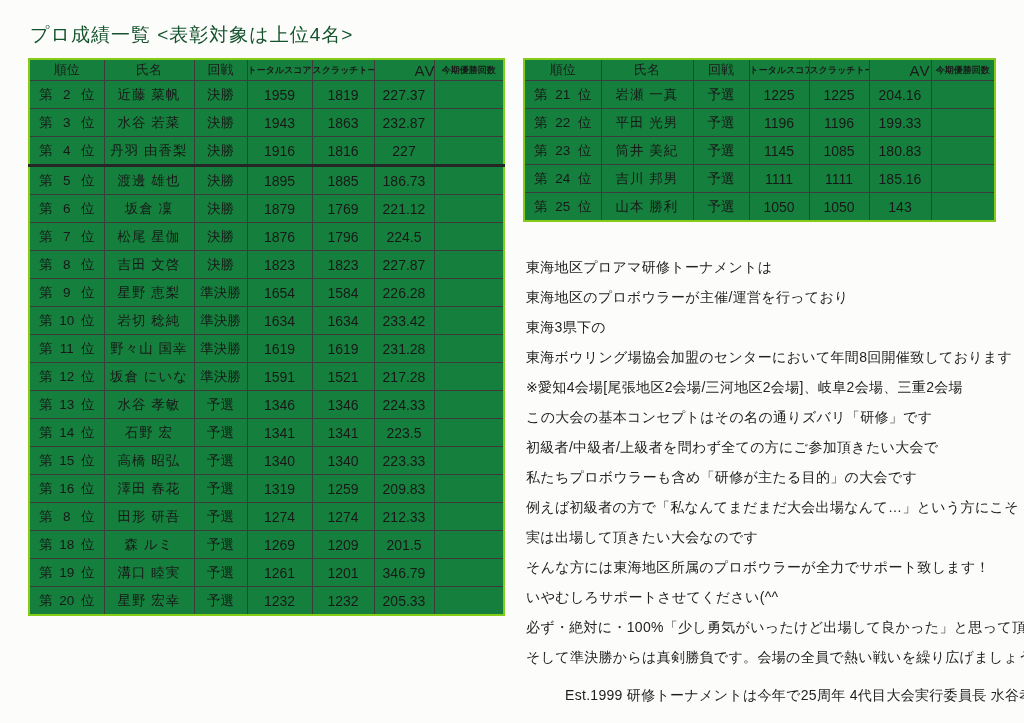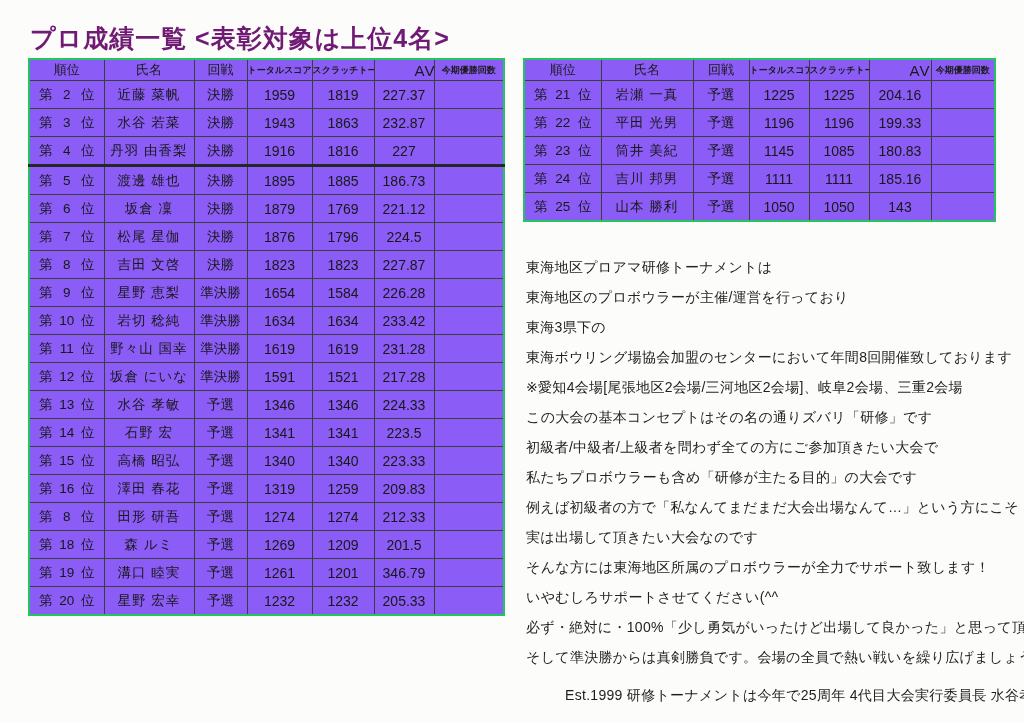--- a/index.html
+++ b/index.html
@@ -13,7 +13,7 @@
   }
   .page-title {
     position:absolute; left:30px; top:22px;
-    font-size:25px; font-weight:700; letter-spacing:1px; color:#701a75;
+    font-size:19px; font-weight:400; letter-spacing:1px; color:#14532d;
     white-space:nowrap;
   }
   table.results {

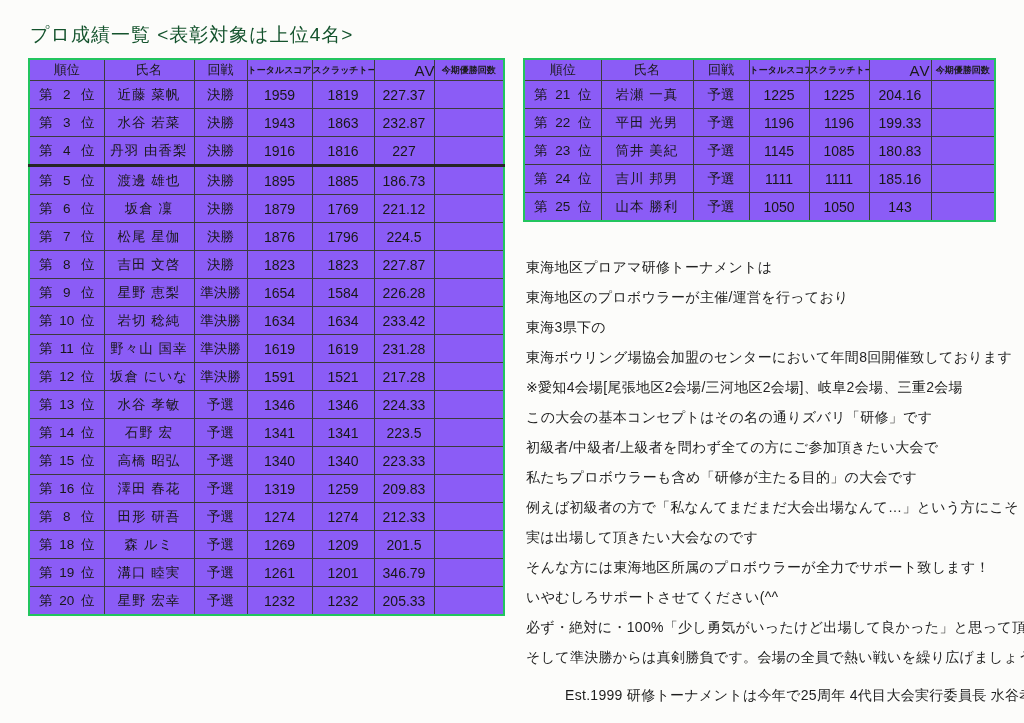--- a/index.html
+++ b/index.html
@@ -18,7 +18,7 @@
   }
   table.results {
     position:absolute; border-collapse:collapse; table-layout:fixed;
-    background:#8b5cf6; border:2px solid #22c55e;
+    background:#15803d; border:2px solid #84cc16;
   }
   #left-table  { left:28px;  top:58px; width:475px; }
   #right-table { left:523px; top:58px; width:471px; }

